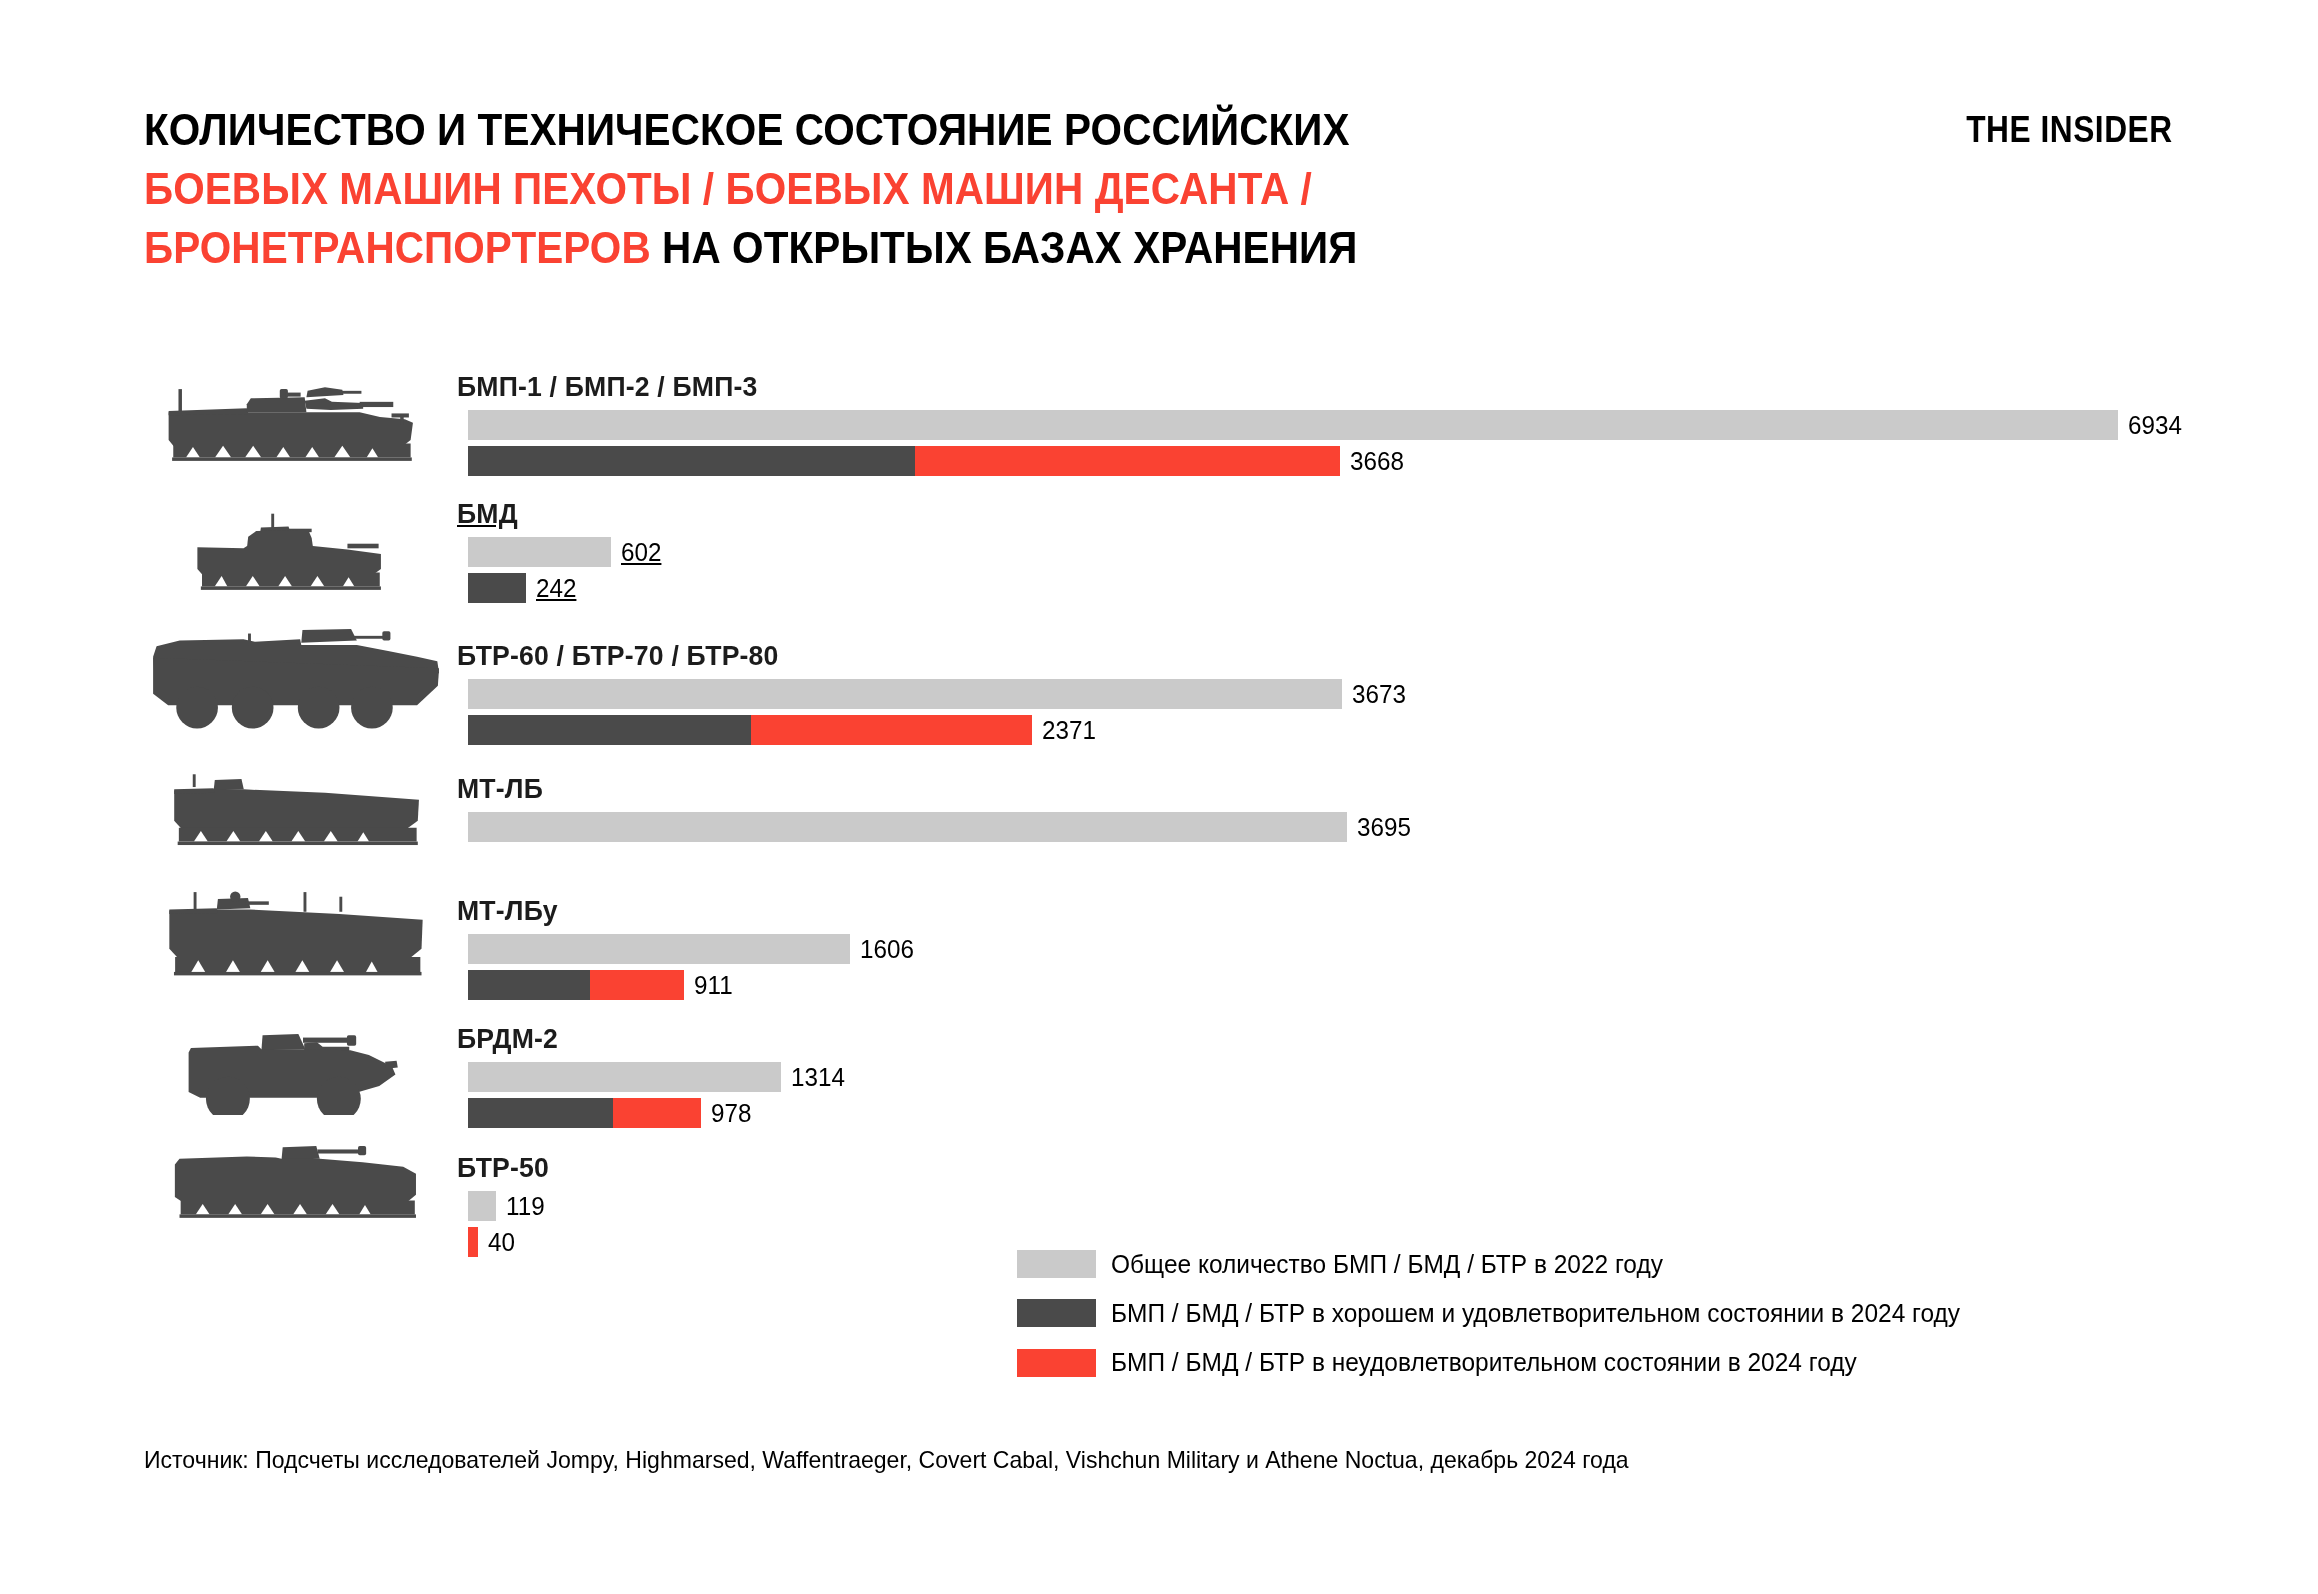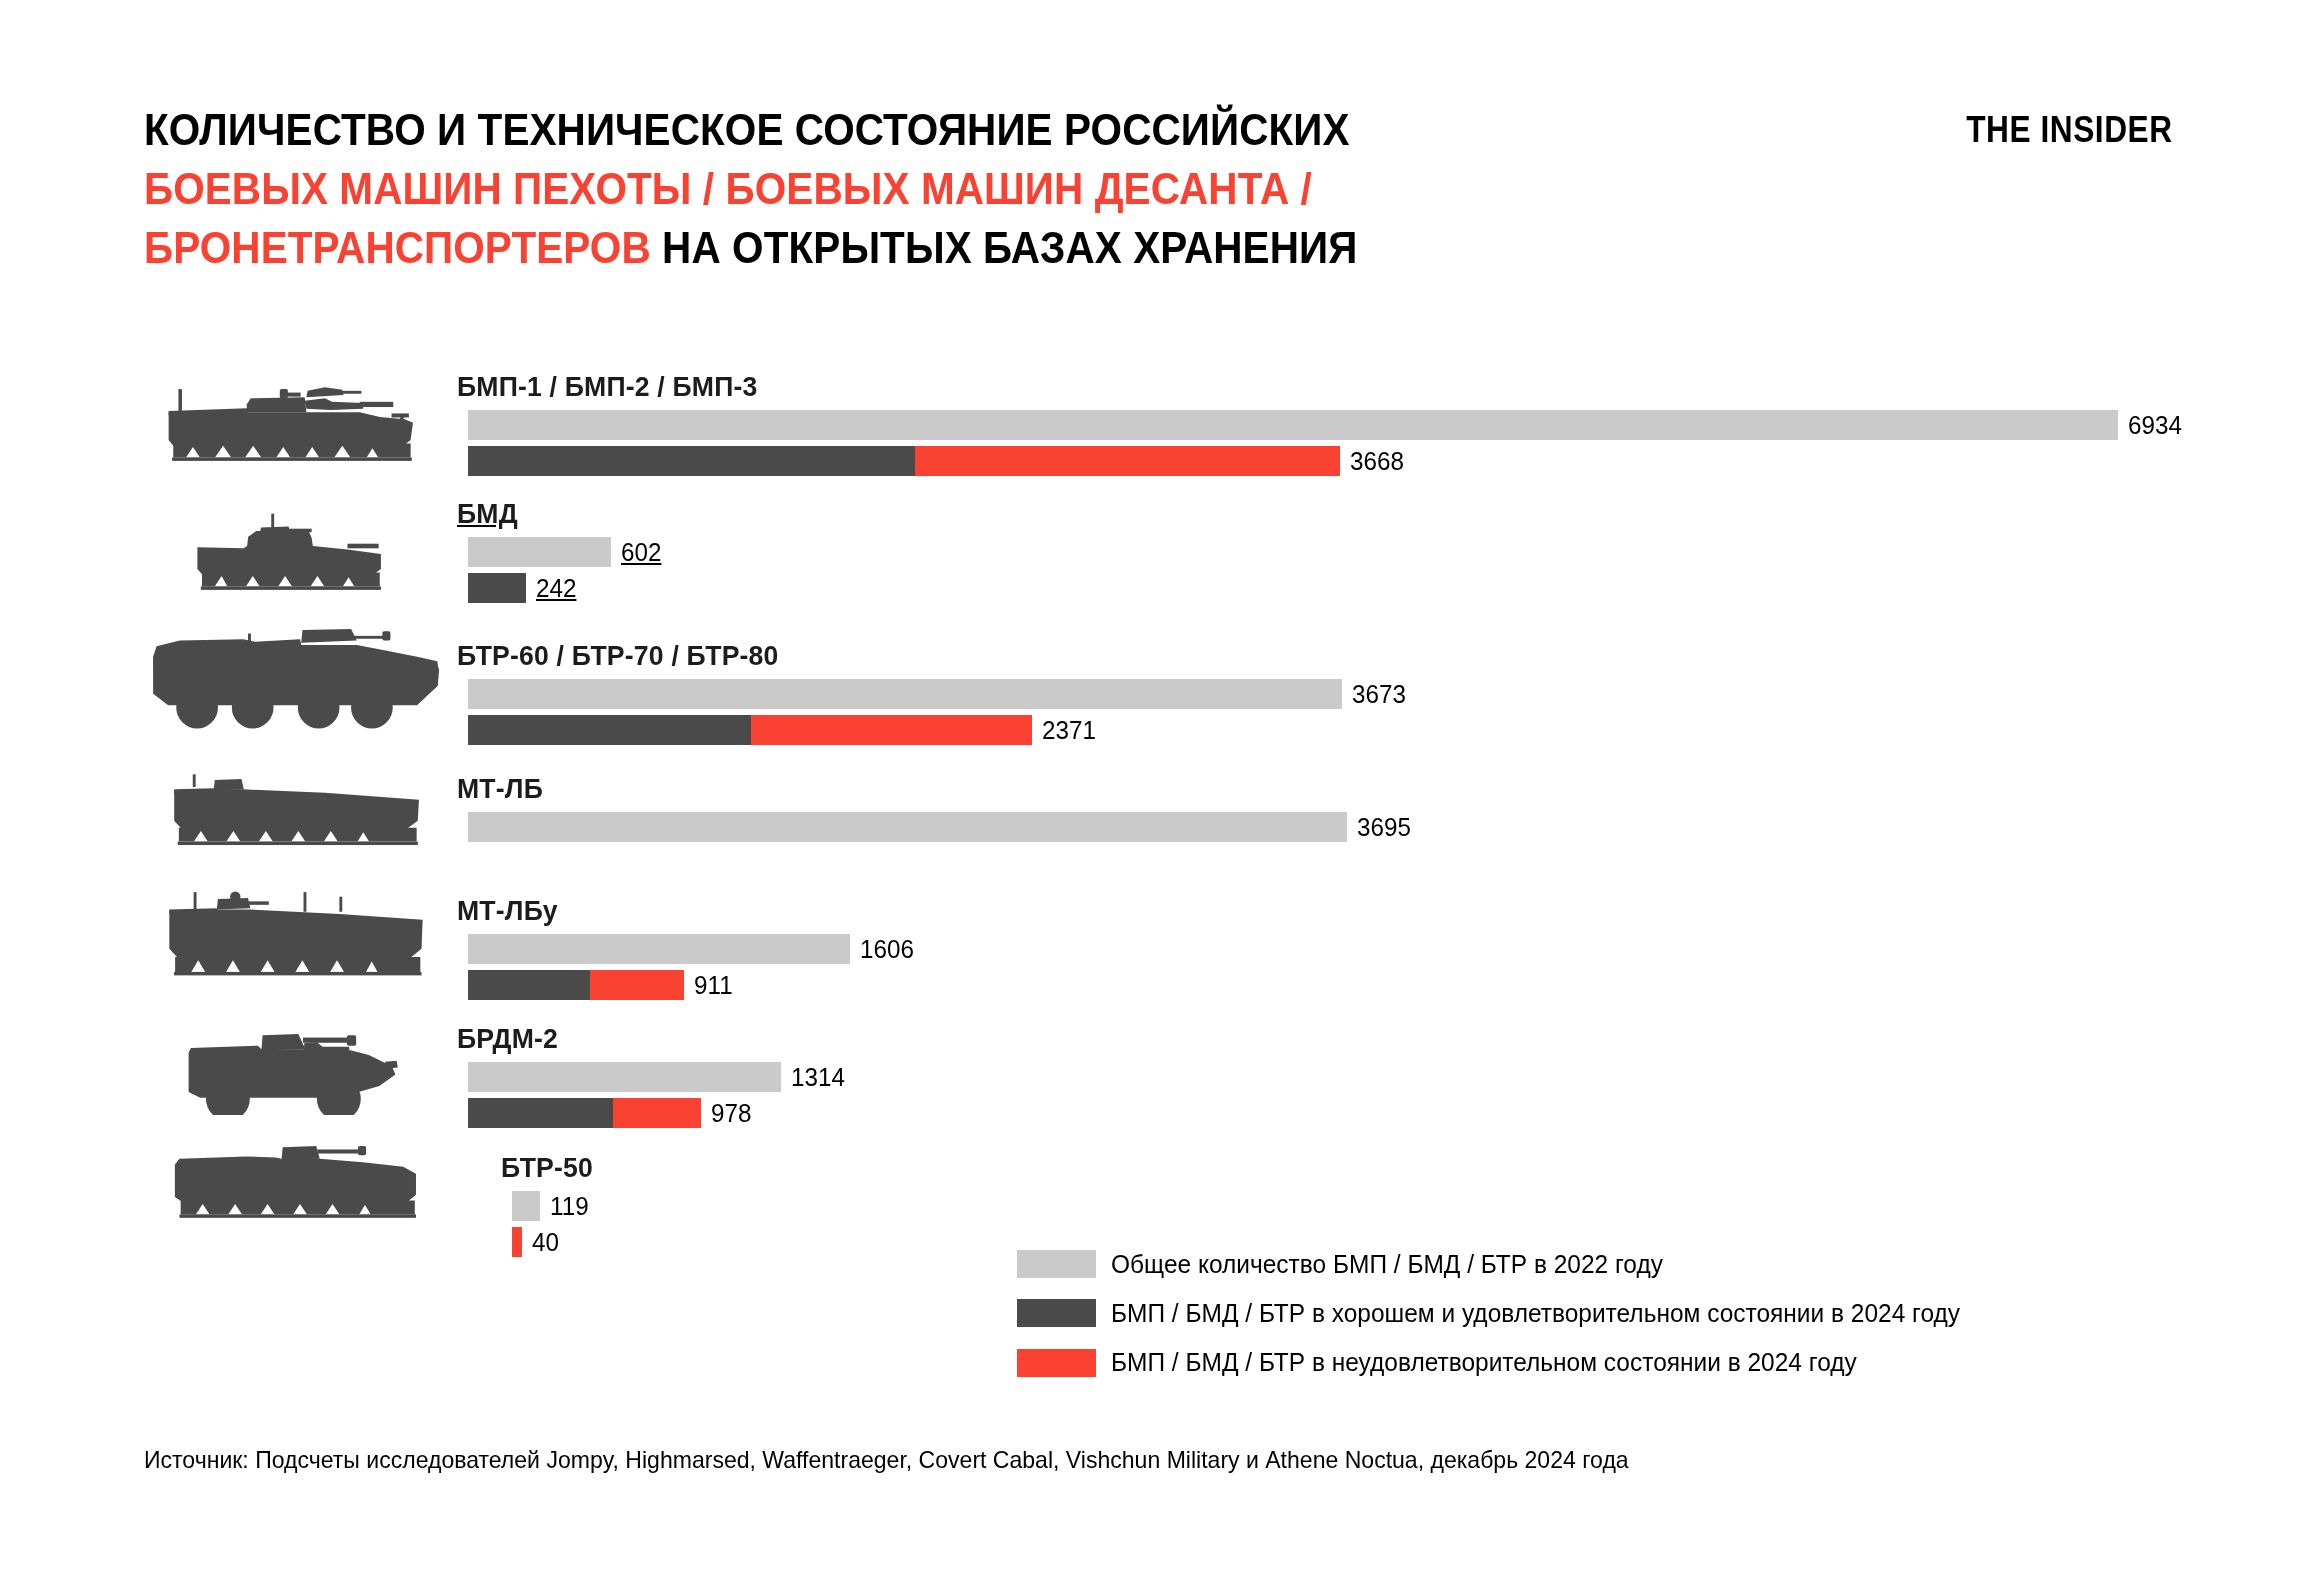--- a/index.html
+++ b/index.html
@@ -400,7 +400,7 @@
      </g>
    </svg>
         </div>
-        <div class="row-body" style="top: 793px; margin-left: 44px;">
+        <div class="row-body" style="top: 793px;">
           <div class="cat-label">БТР-50</div>
           <div class="bar-line">
             <div class="seg seg-total" style="width: 28px;"></div>

